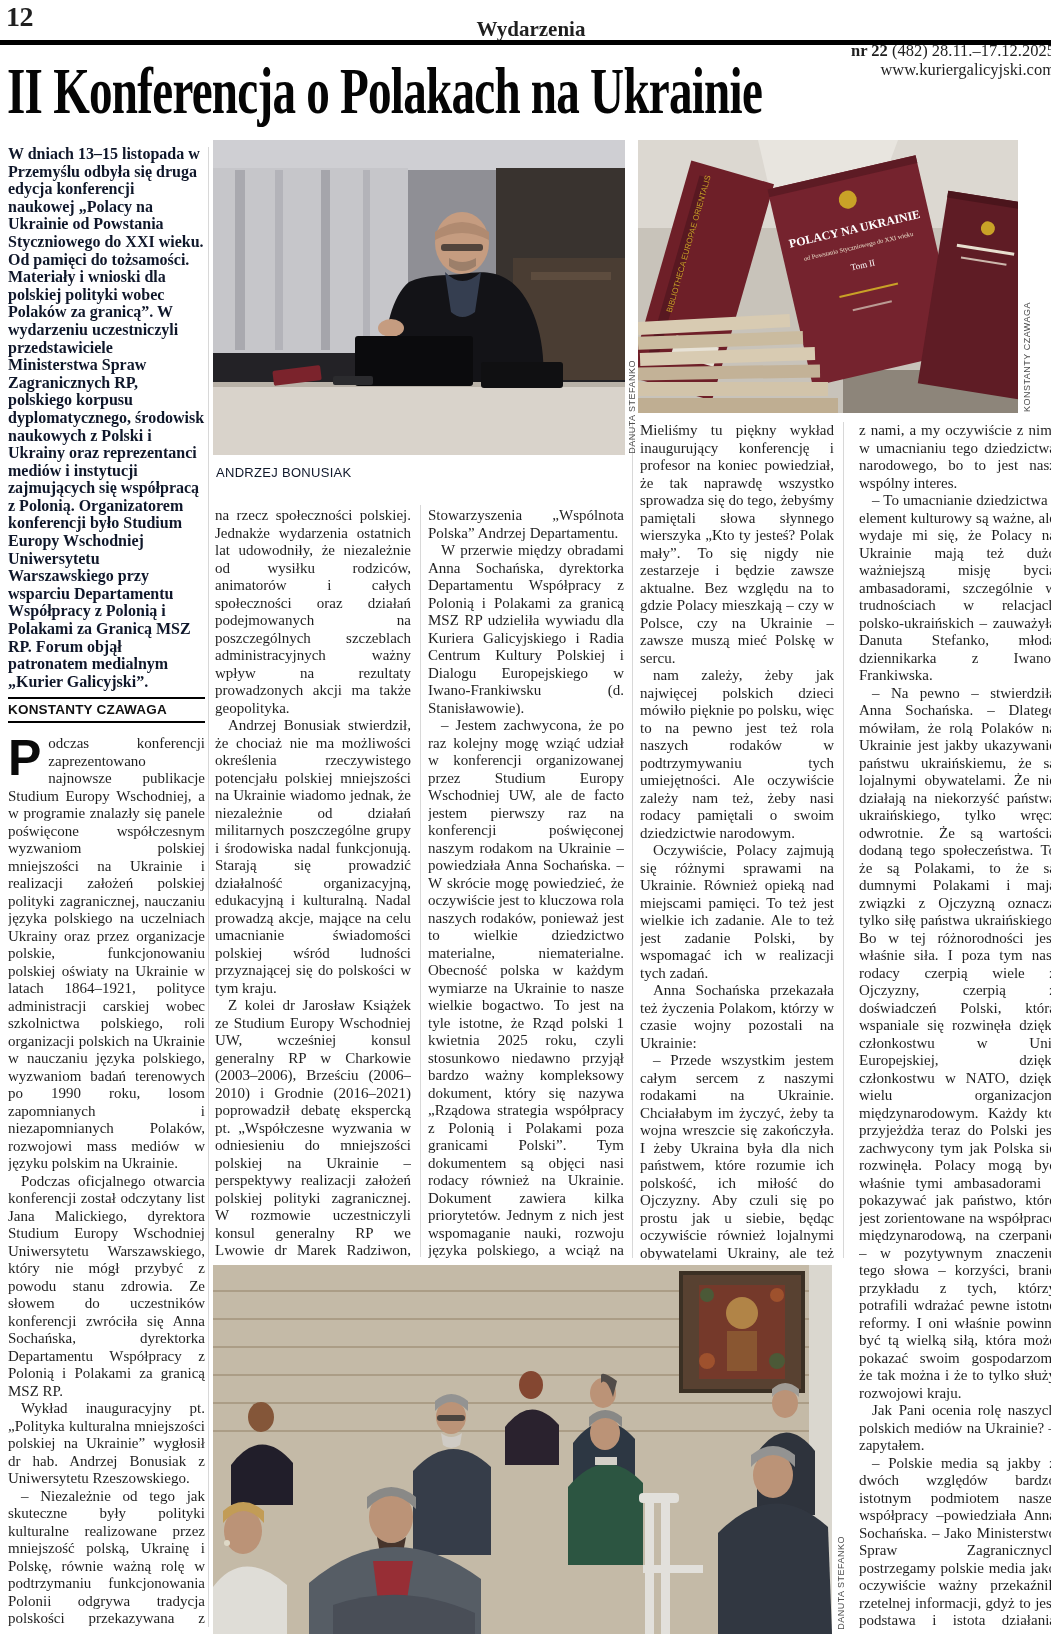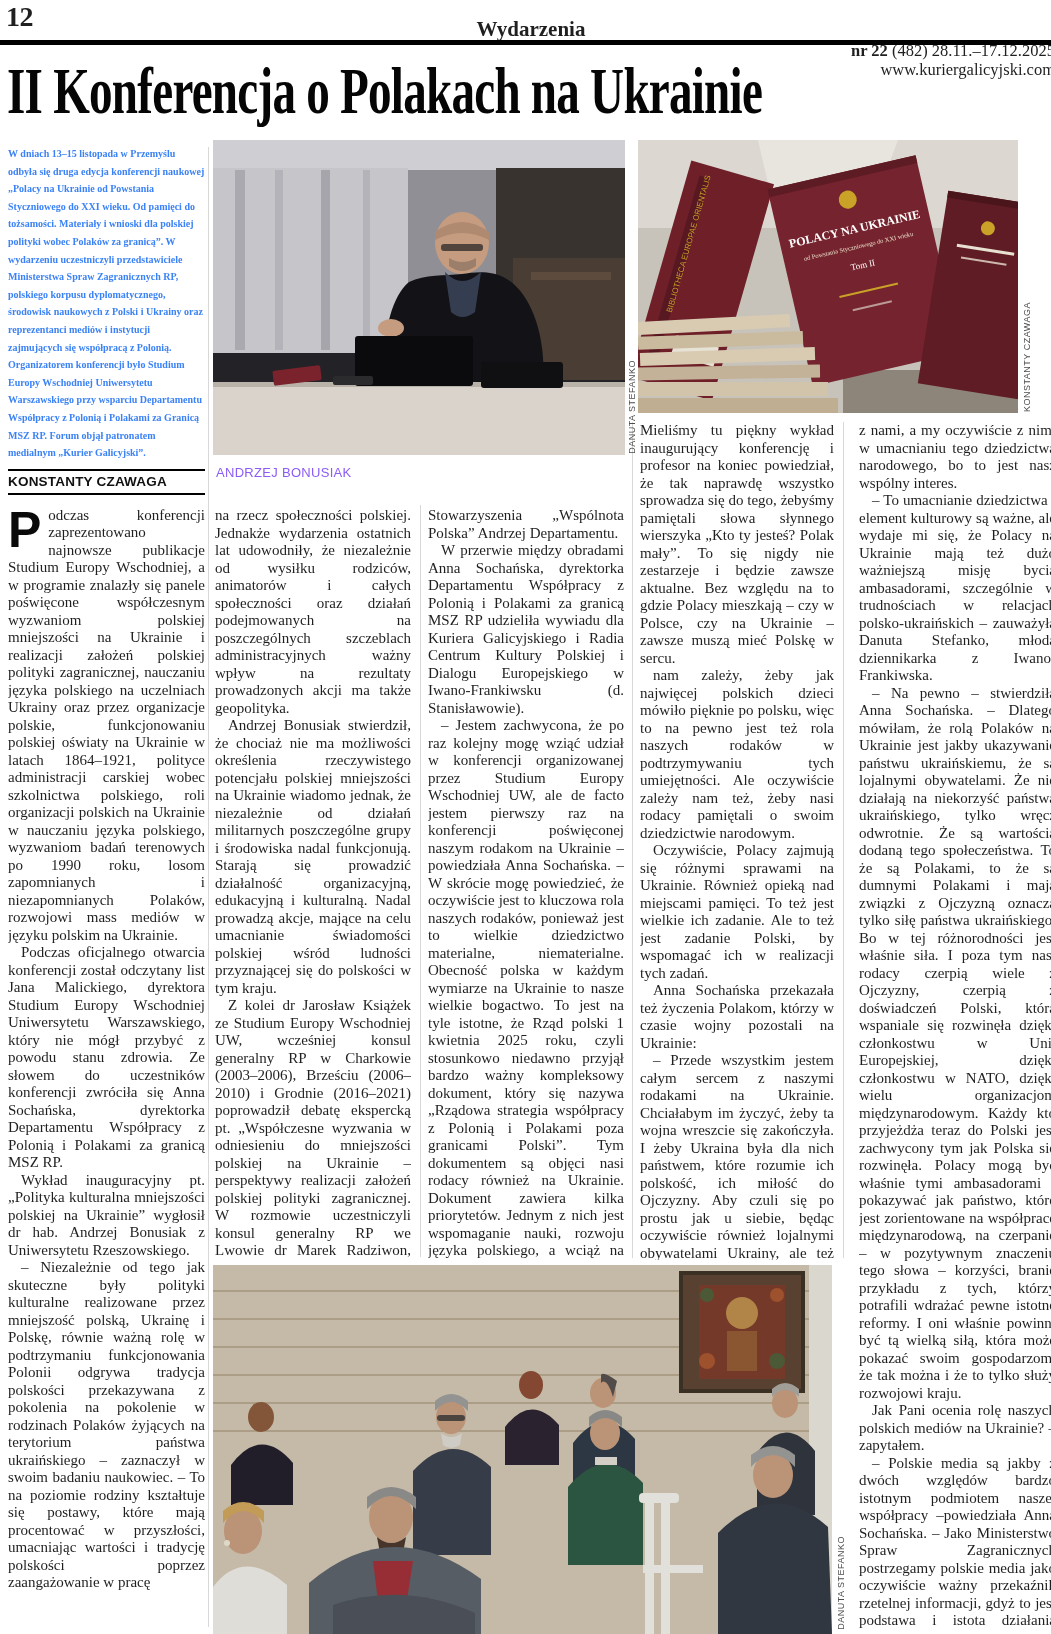--- a/index.html
+++ b/index.html
@@ -22,7 +22,7 @@
   .col p{margin:0;text-align:justify;font-size:15px;line-height:17.5px;}
   .paras p{text-indent:13px;}
   .paras.cont p:first-child{text-indent:0;}
-  .lead{font-weight:bold;font-size:10px;line-height:17.6px;color:#3b82f6;text-align:left;}
+  .lead{font-weight:bold;font-size:16px;line-height:17.6px;color:#0f172a;text-align:left;}
   .byline-box{border-top:2px solid #000;border-bottom:2px solid #000;margin:7px 0 12px 0;padding:3px 0 4px 0;
               font-family:"Liberation Sans",sans-serif;font-weight:bold;font-size:13.5px;letter-spacing:0.2px;color:#111;}
   .dropcap{float:left;font-family:"Liberation Sans",sans-serif;font-weight:900;font-size:50px;

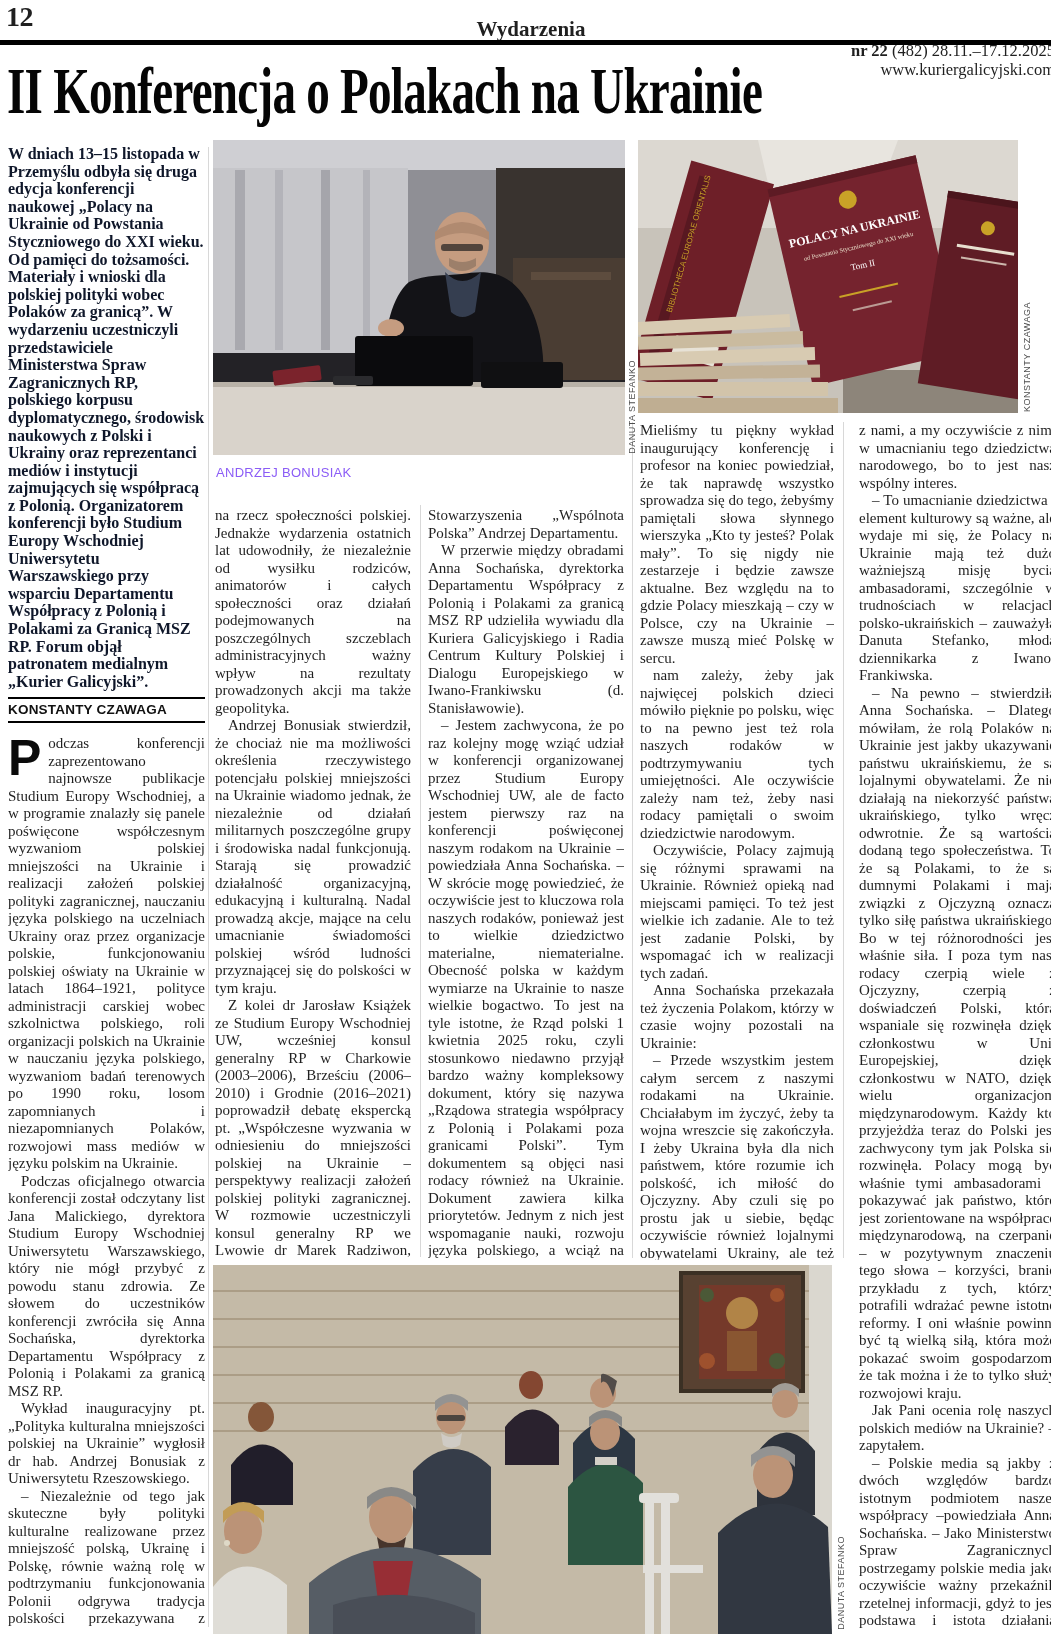--- a/index.html
+++ b/index.html
@@ -32,7 +32,7 @@
   .photo{position:absolute;overflow:hidden;background:#222;}
   .photo svg{display:block;}
   .caption{position:absolute;left:216px;top:465px;font-family:"Liberation Sans",sans-serif;
-           font-size:13px;color:#8b5cf6;letter-spacing:0.3px;}
+           font-size:13px;color:#0f172a;letter-spacing:0.3px;}
   .vcredit{position:absolute;font-family:"Liberation Sans",sans-serif;font-size:9px;letter-spacing:0.5px;
            color:#4d4d4d;writing-mode:vertical-rl;transform:rotate(180deg);white-space:nowrap;}
   .colrule{position:absolute;width:1px;background:#d8d8d8;}

